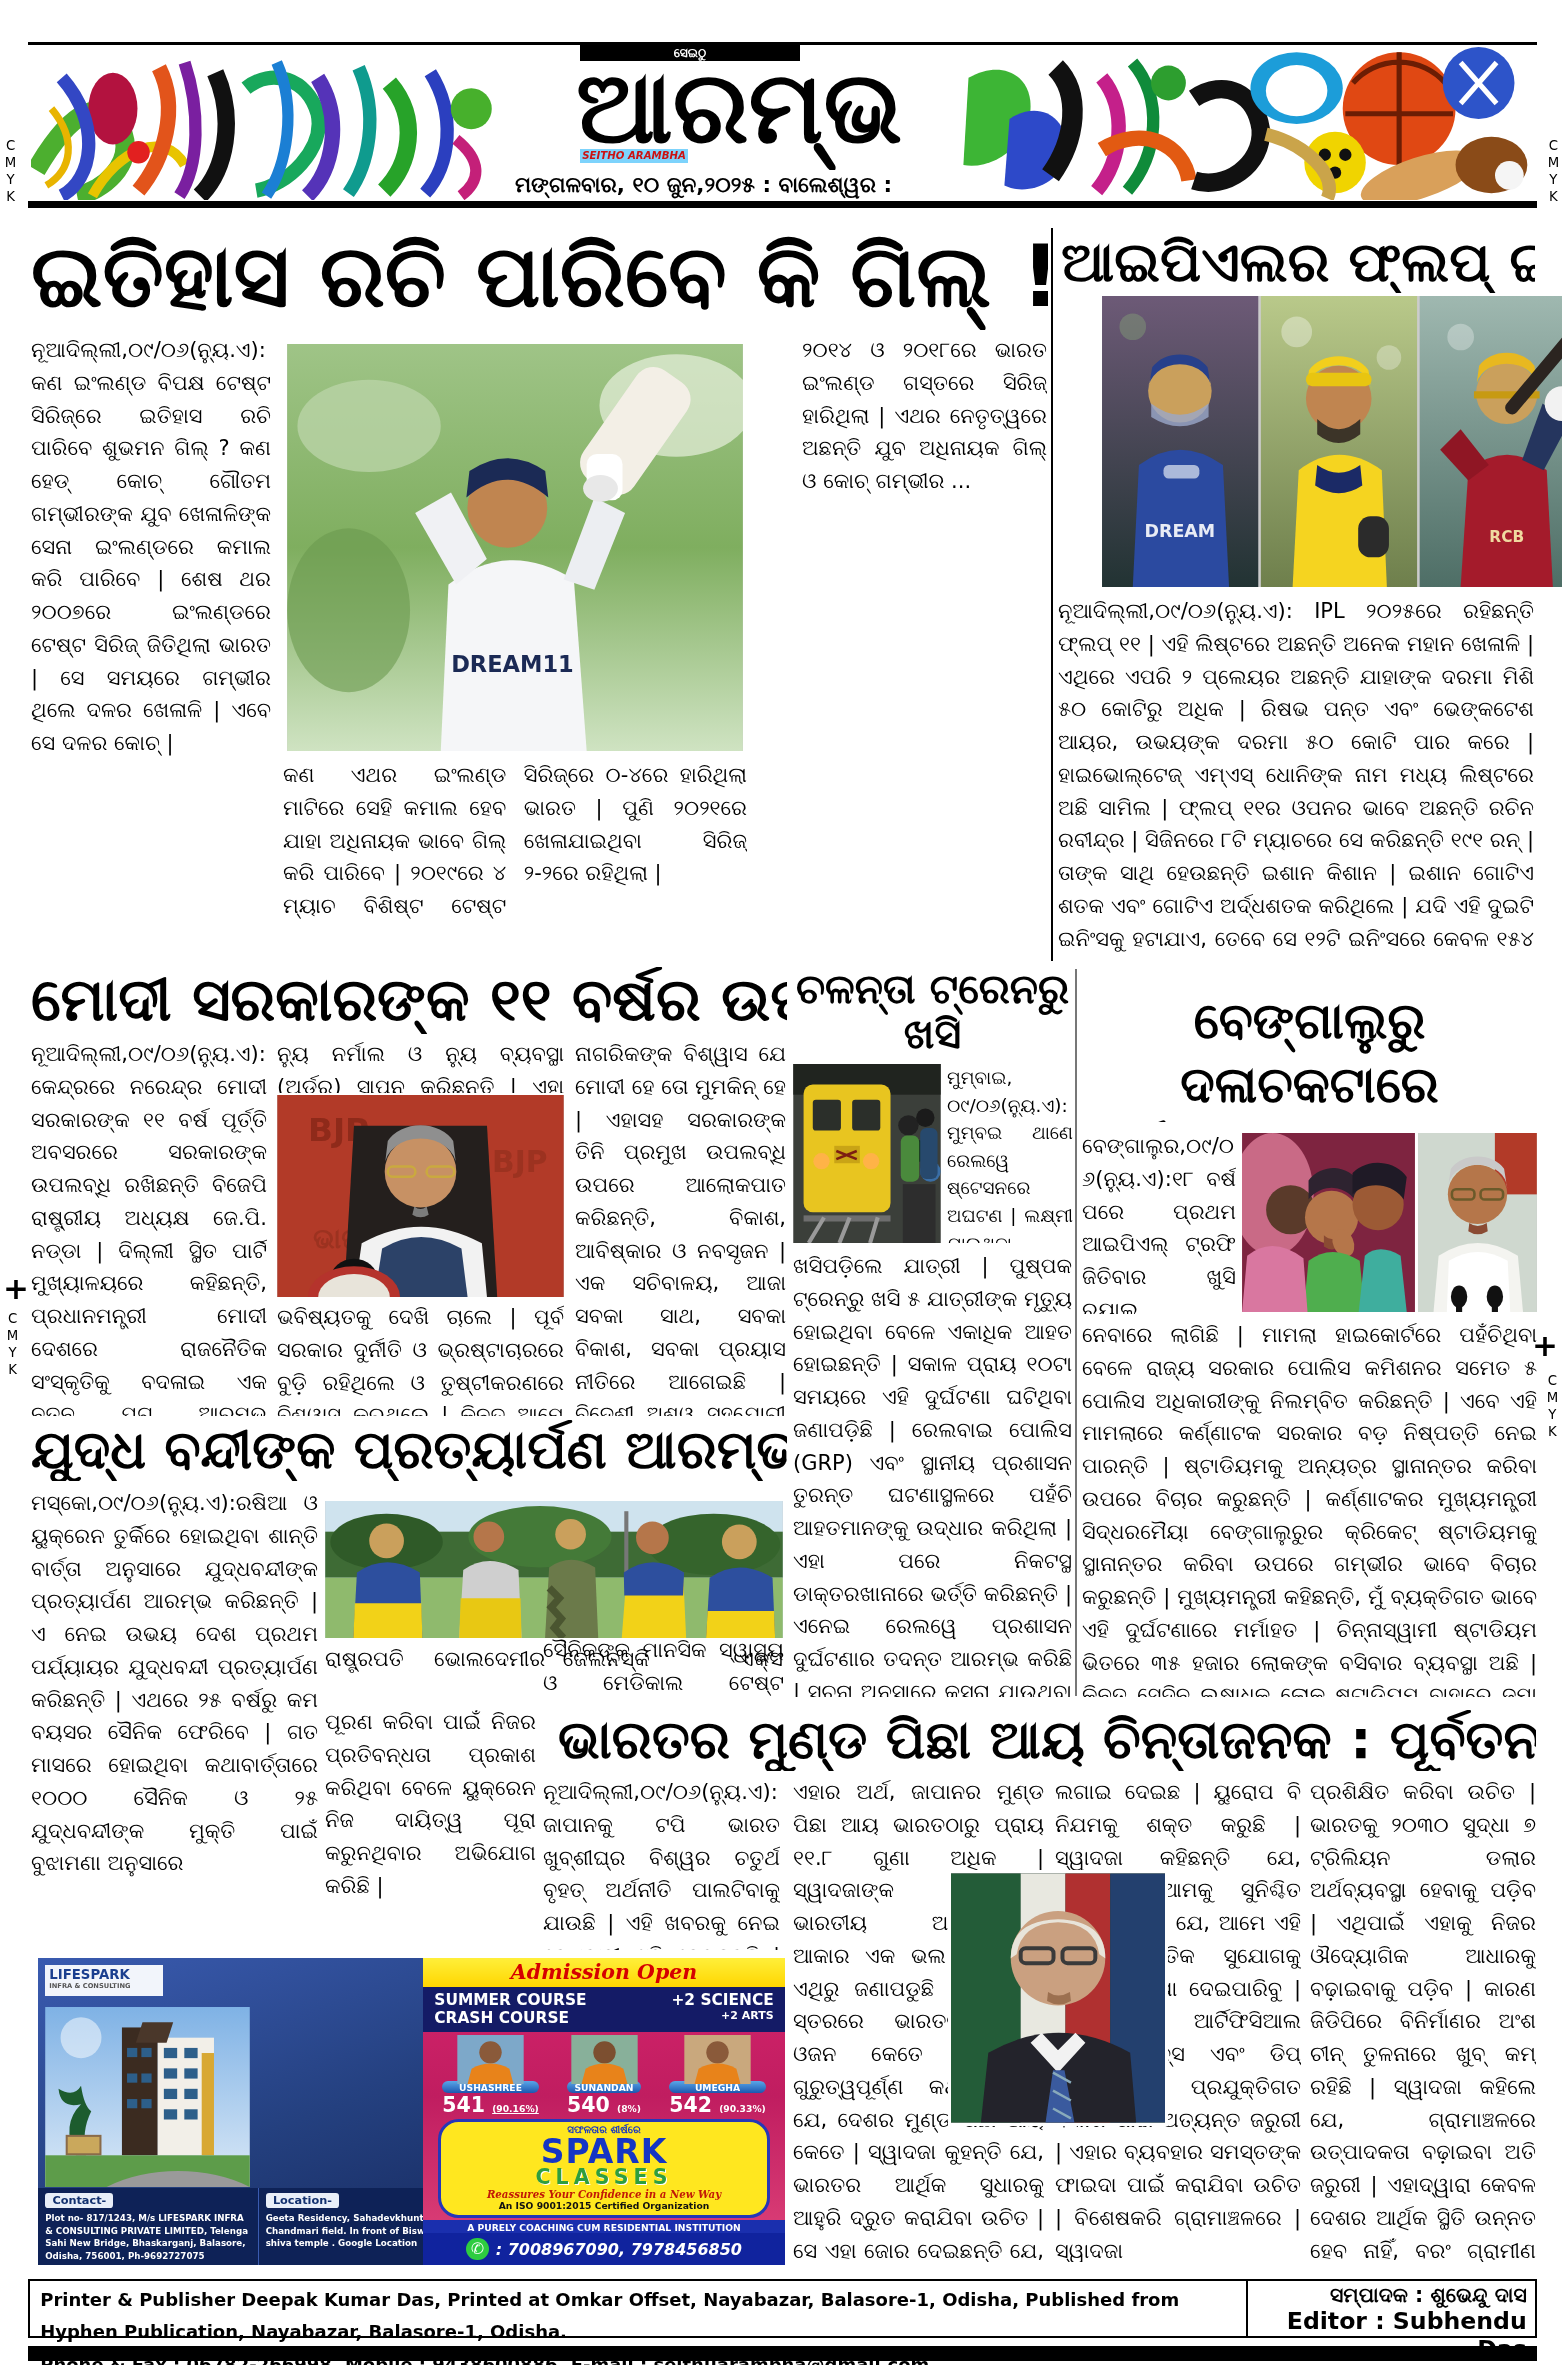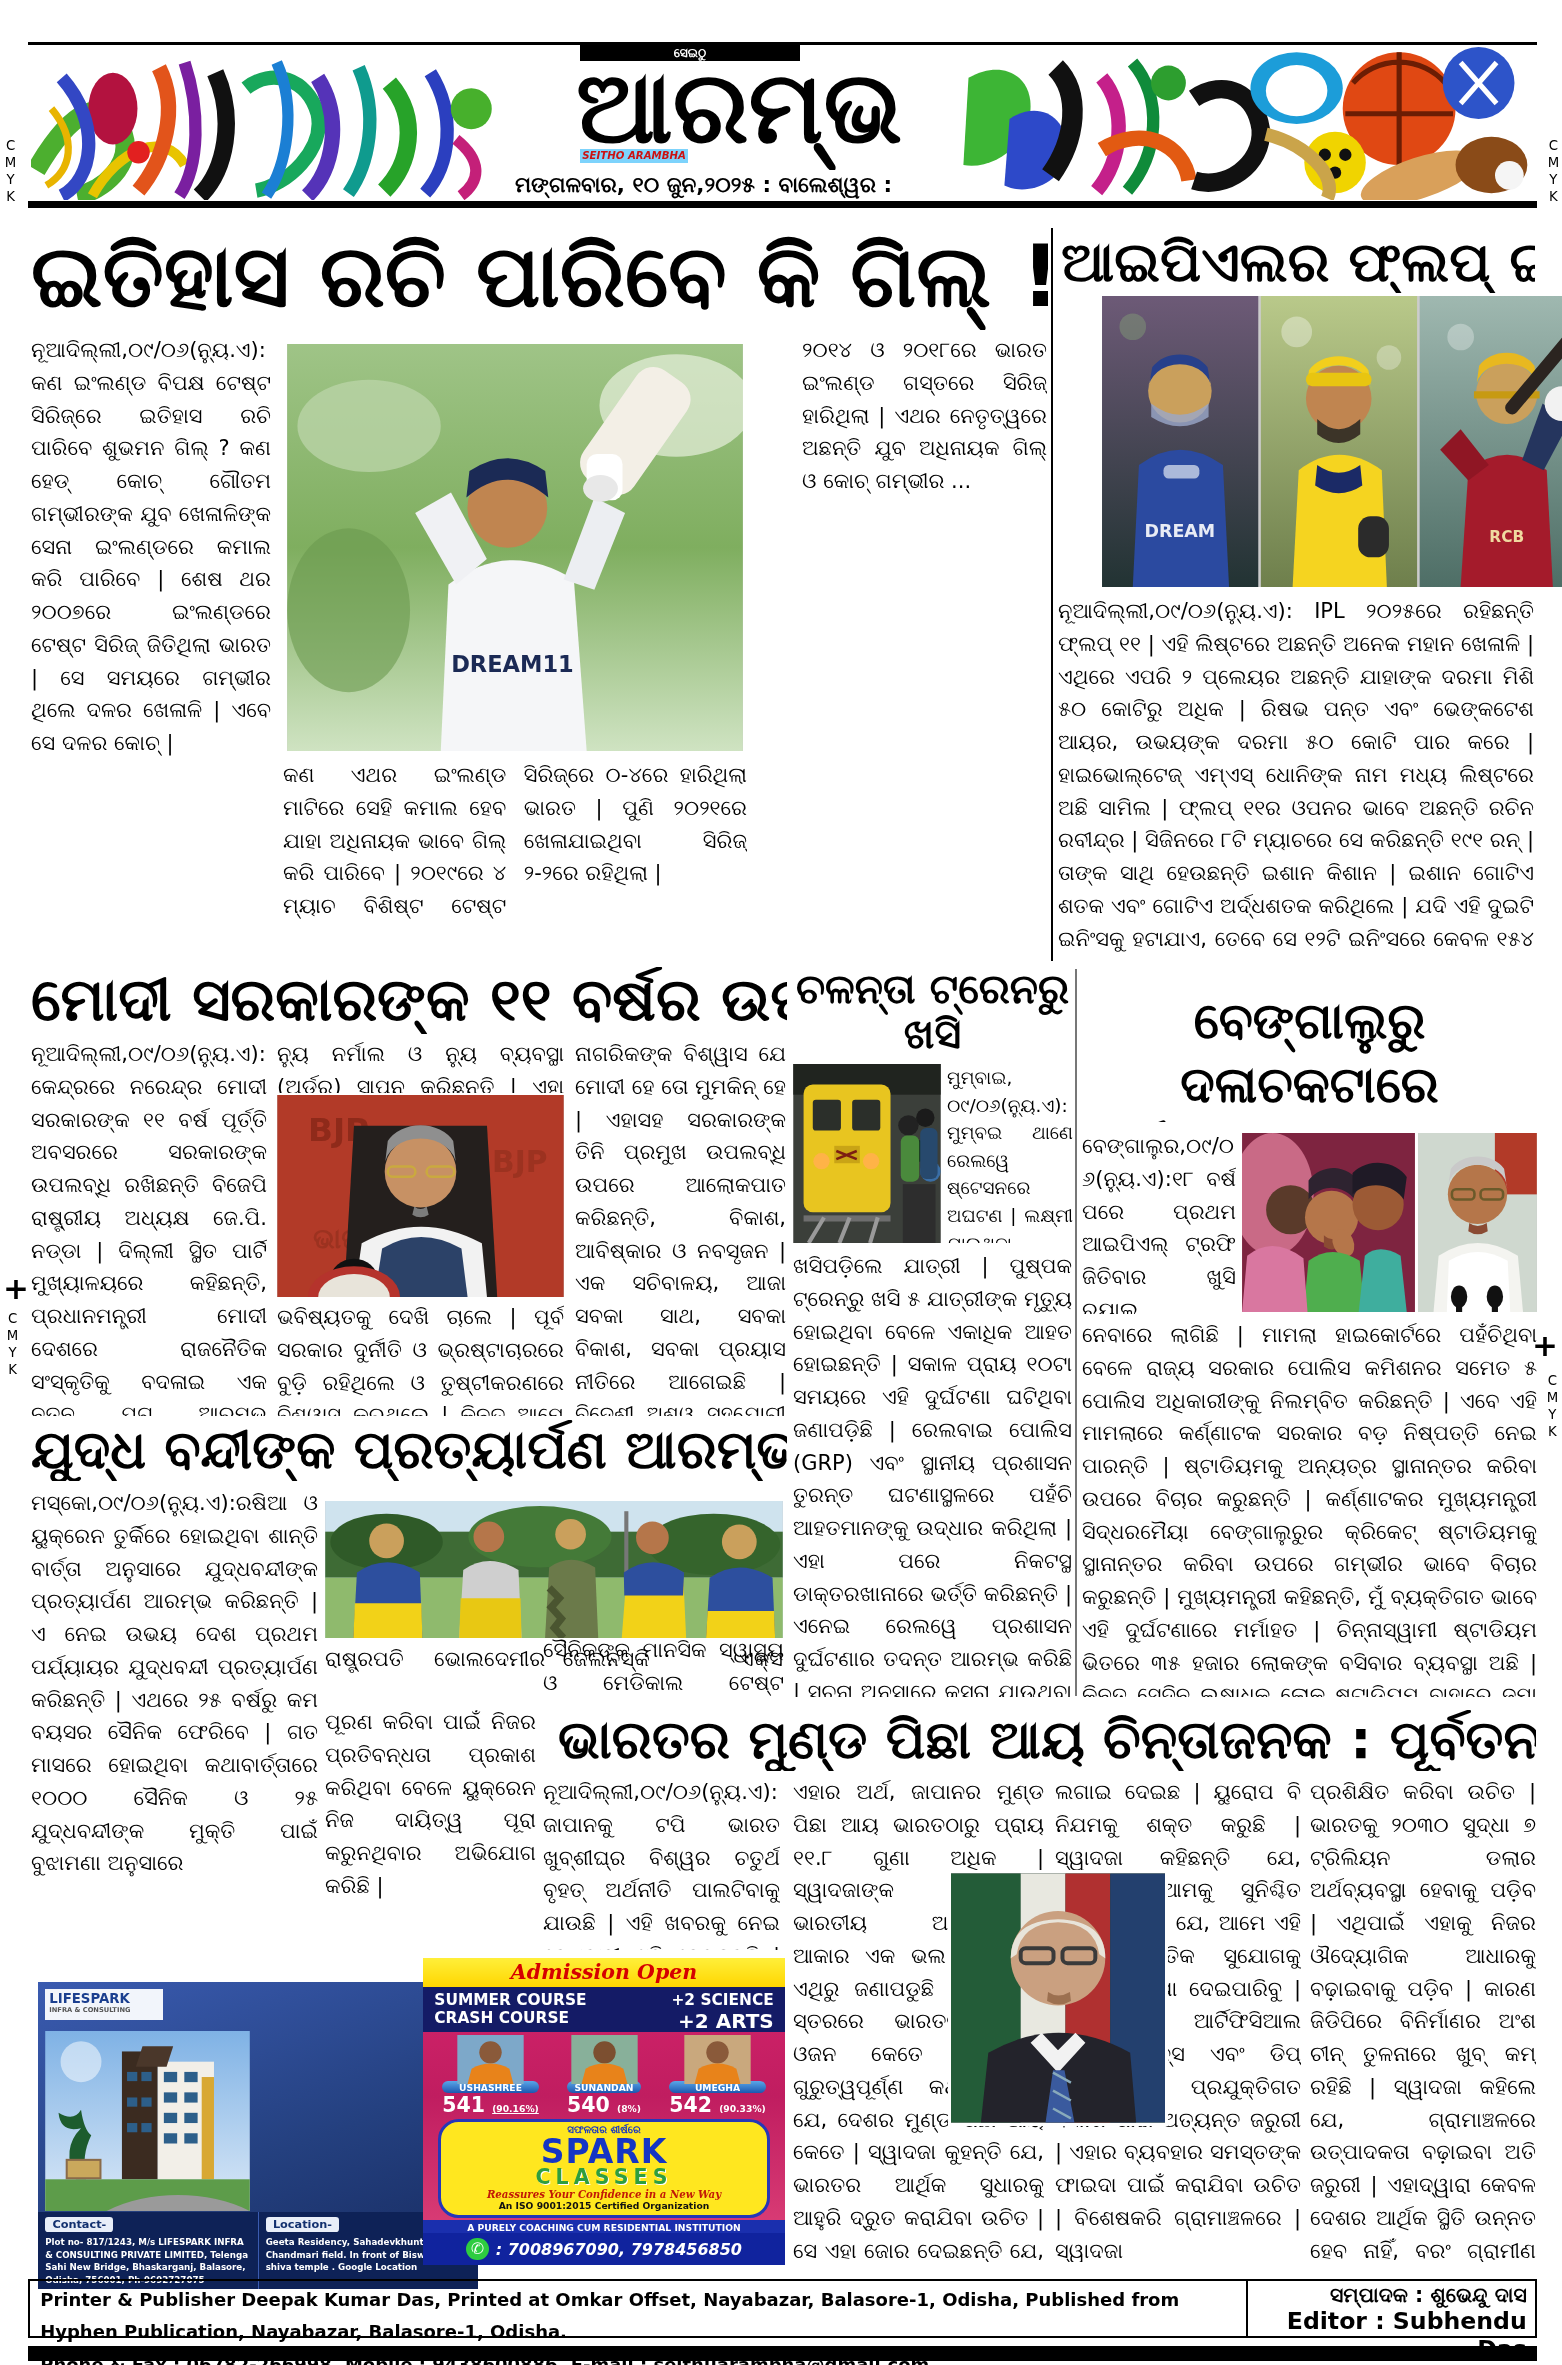--- a/index.html
+++ b/index.html
@@ -382,7 +382,7 @@
     </svg>
   </div>
 
-  <div class="abs geeta" style="left:38px;top:1958px;width:440px;height:307px;margin-top:24px;">
+  <div class="abs geeta" style="left:38px;top:1958px;width:440px;height:307px;">
     <div class="abs brandbox" style="left:7.2px;top:7.2px;width:118px;height:31px;padding:2px 4.1px;">
       <div style="font-size:13.3px;">LIFESPARK</div>
       <div style="font-size:6.7px;color:#555;">INFRA &amp; CONSULTING</div>

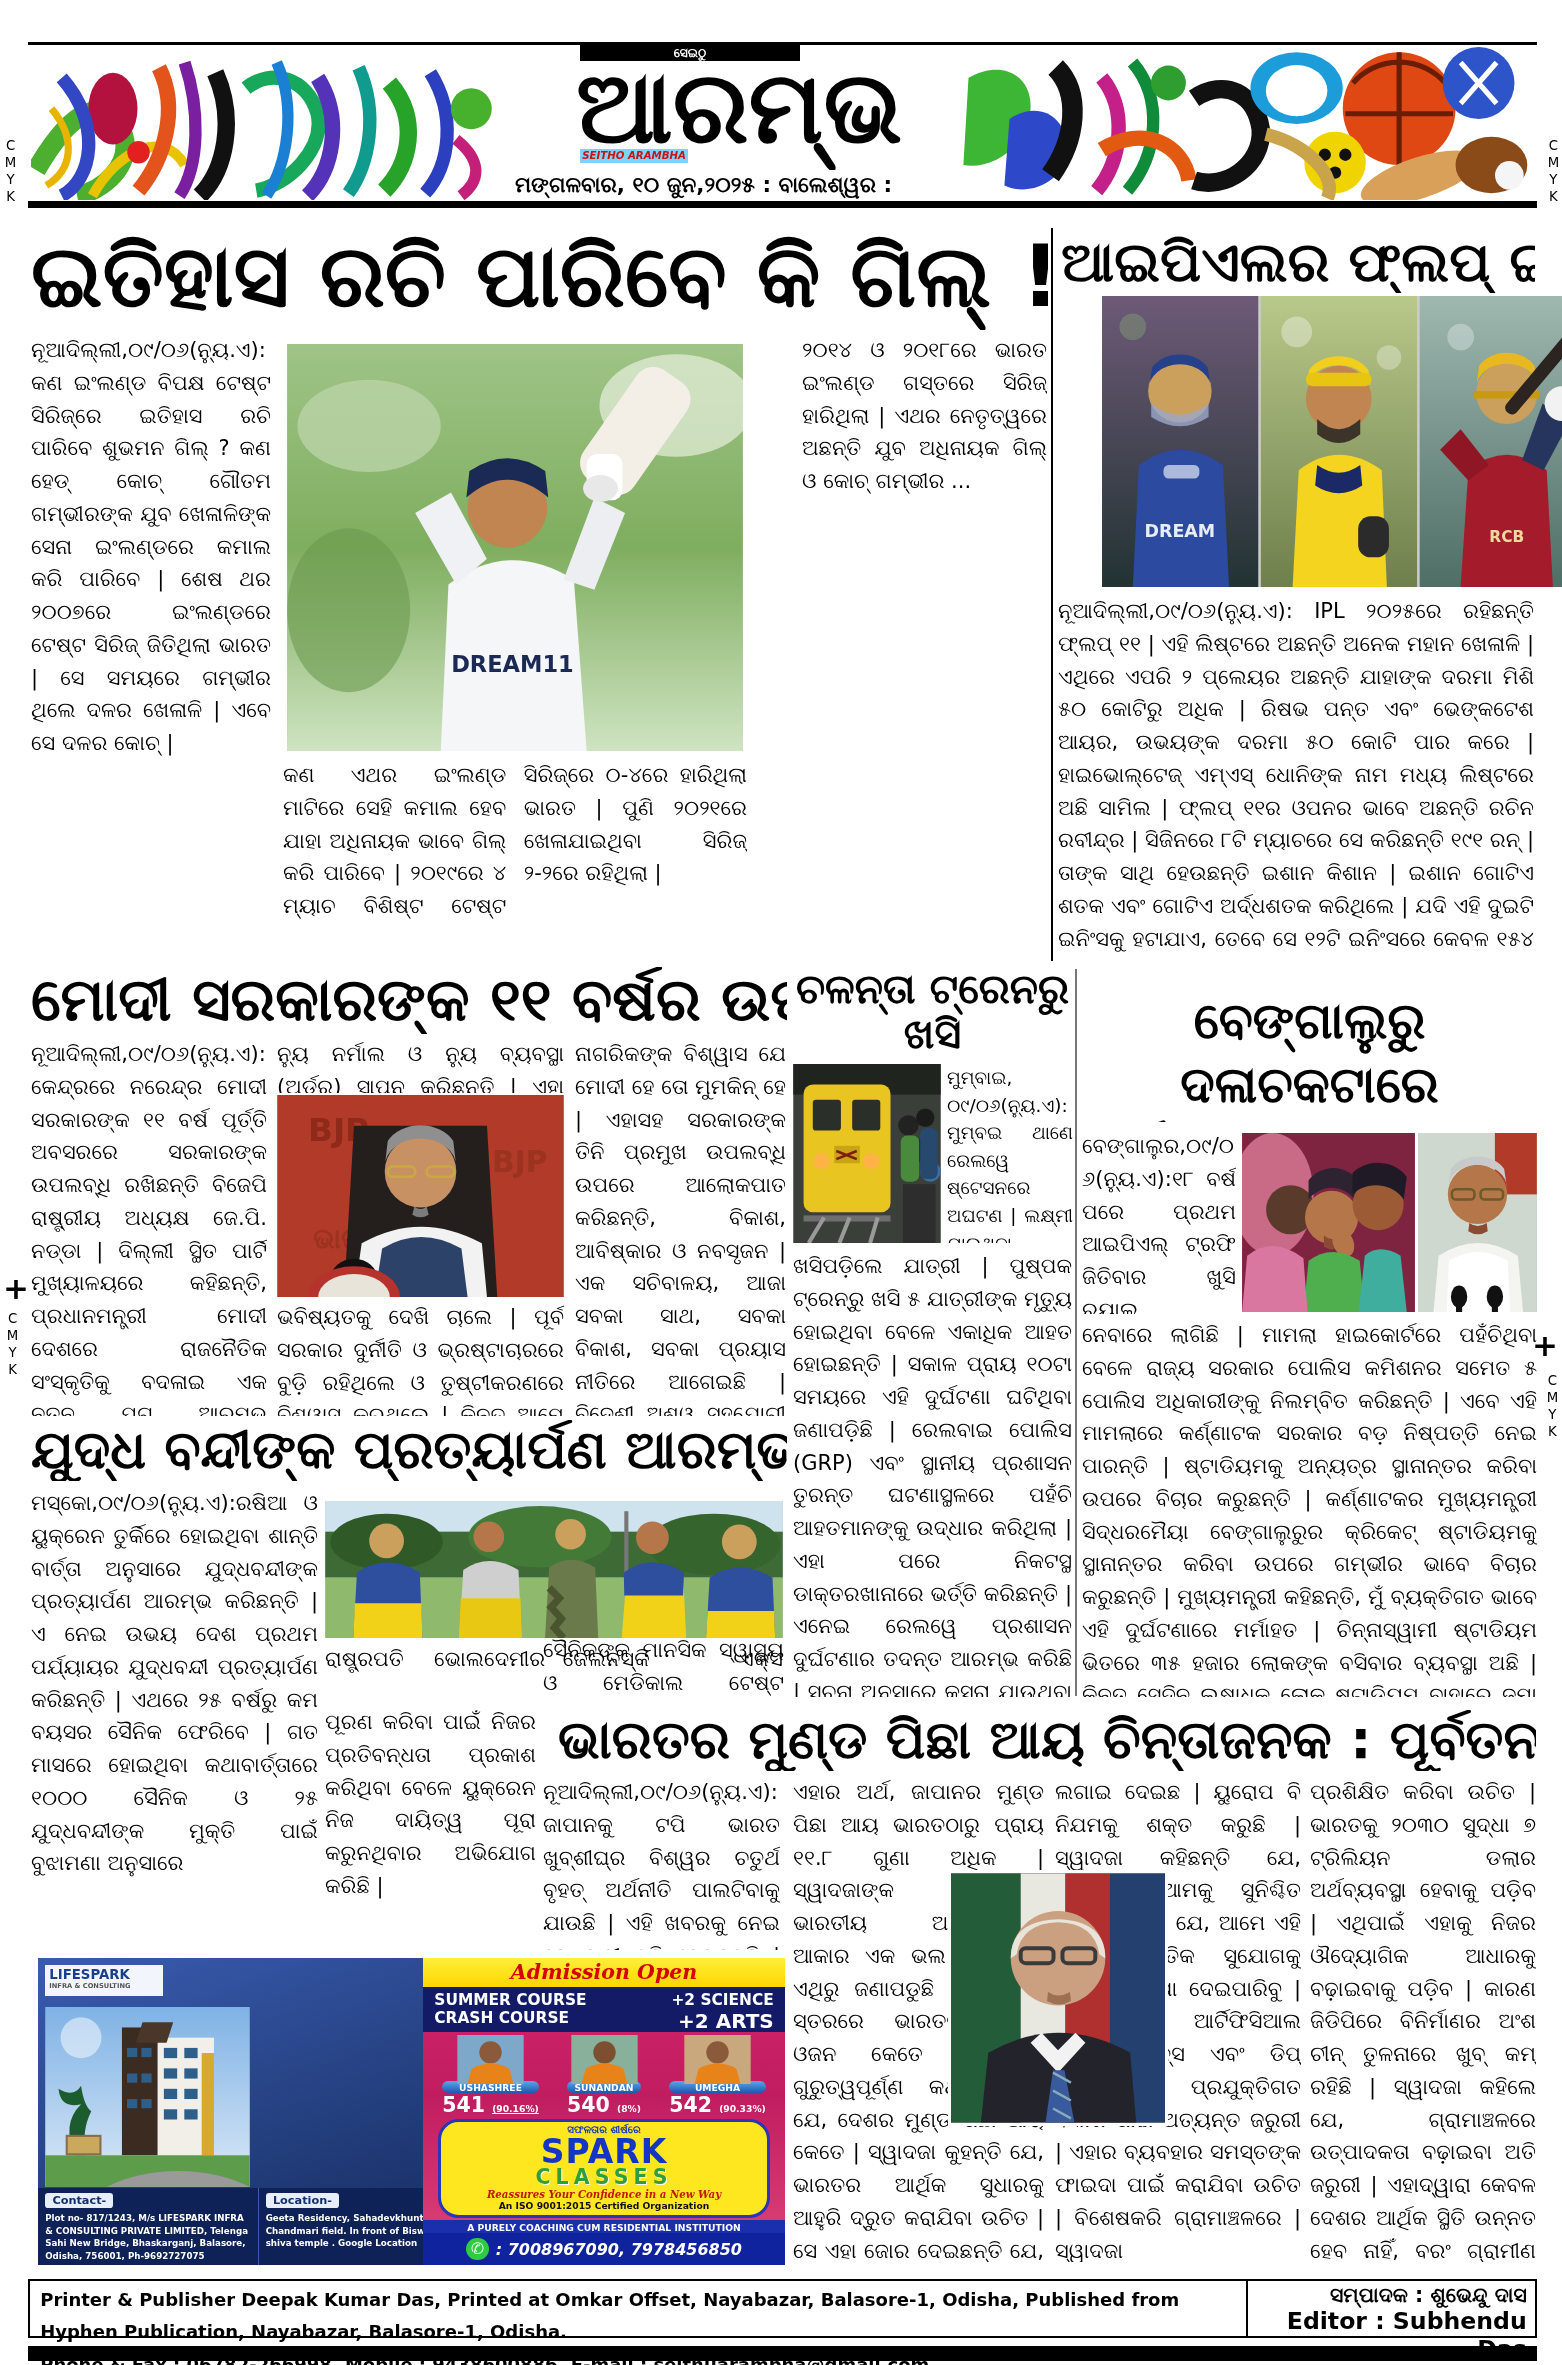--- a/index.html
+++ b/index.html
@@ -445,7 +445,7 @@
       </div>
       <div style="text-align:right;">
         <div style="font-size:15.4px;">+2 SCIENCE</div>
-        <div style="font-size:20px;">+2 ARTS</div>
+        <div style="font-size:11px;">+2 ARTS</div>
       </div>
     </div>
     <div style="display:flex;justify-content:space-around;padding:3.1px 5.1px 0 5.1px;">

